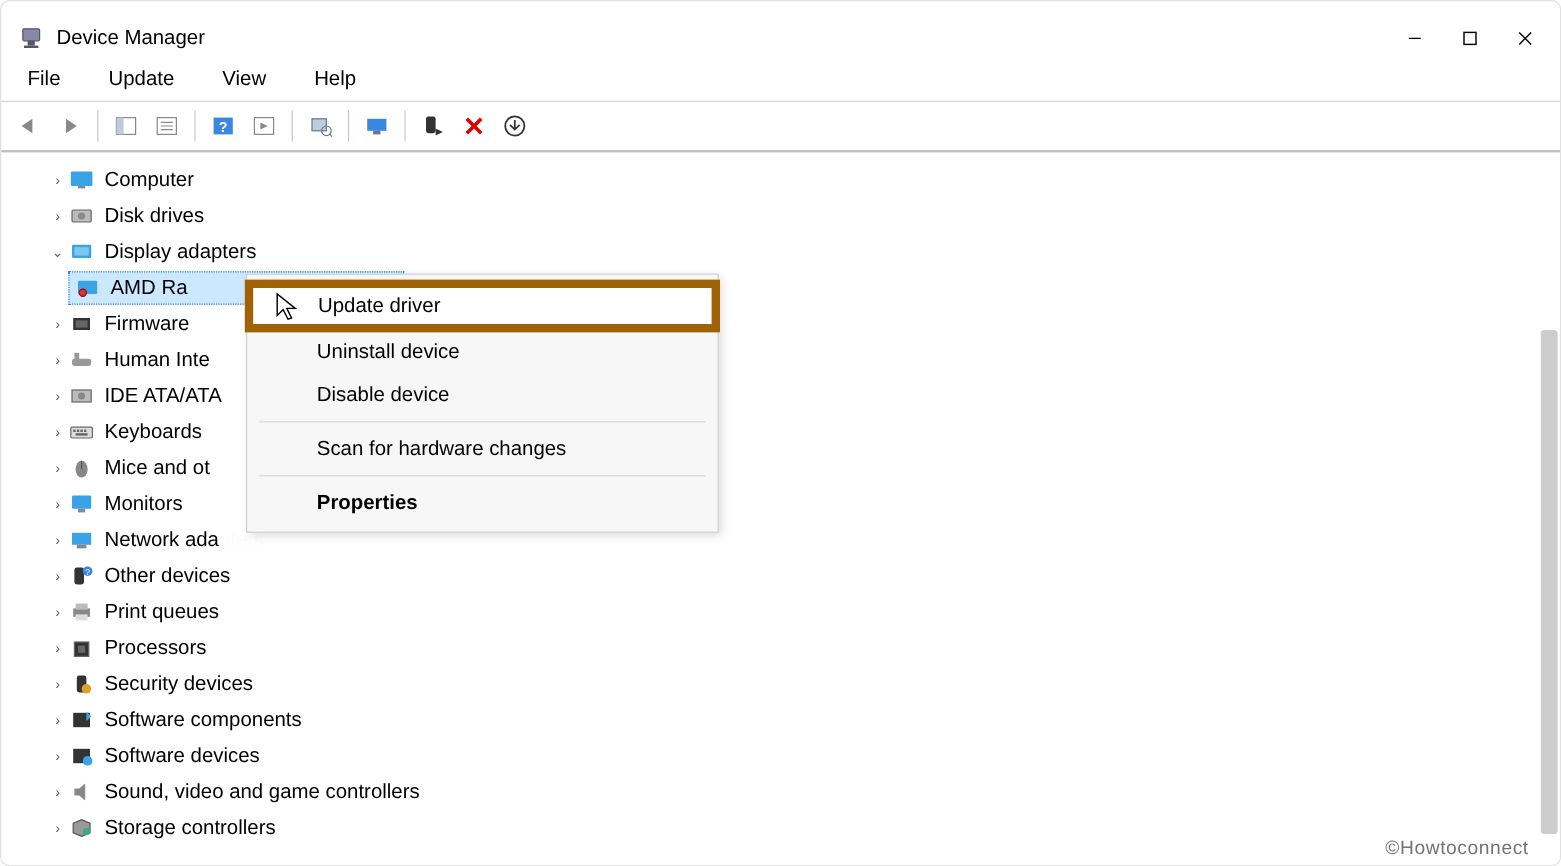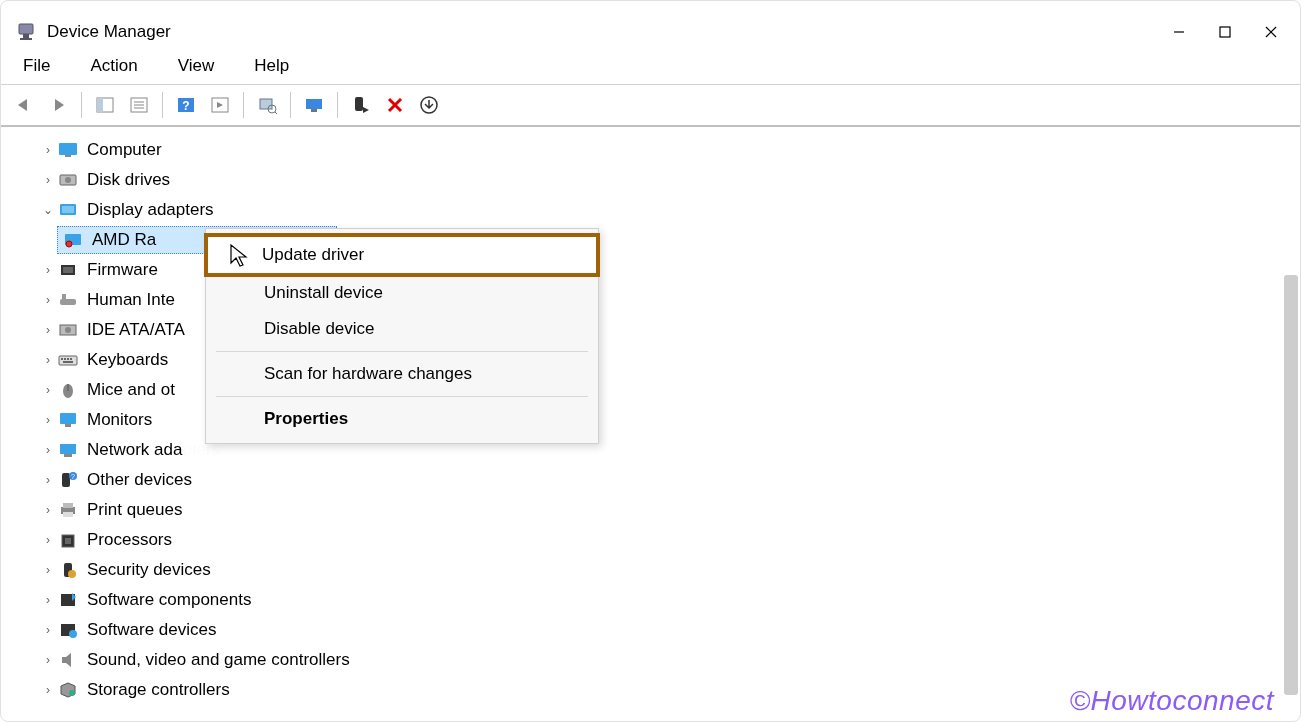--- a/index.html
+++ b/index.html
@@ -81,7 +81,7 @@
 
   <div class="menu-bar">
     <span class="menu-item">File</span>
-    <span class="menu-item">Action</span>
+    <span class="menu-item">Update</span>
     <span class="menu-item">View</span>
     <span class="menu-item">Help</span>
   </div>

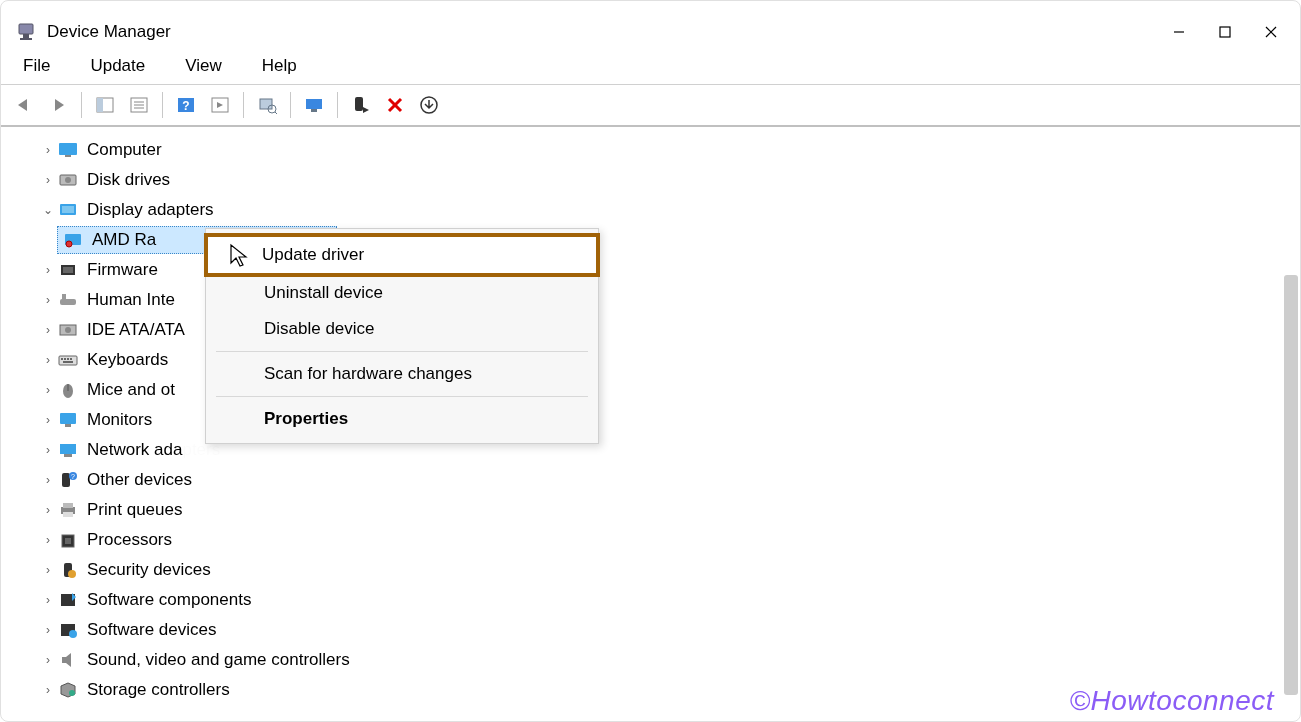--- a/index.html
+++ b/index.html
@@ -37,7 +37,7 @@
   padding: 6px 0; z-index: 10;
 }
 .cm-item { height: 36px; display: flex; align-items: center; padding-left: 58px; font-size: 17px; }
-.cm-item.highlight { background: #fff; border: 4px solid #a16207; padding-left: 54px; margin: -2px; z-index: 11; position: relative; height: 44px; }
+.cm-item.highlight { background: #fff; border: 7px solid #a16207; padding-left: 54px; margin: -2px; z-index: 11; position: relative; height: 44px; }
 .cm-sep { height: 1px; background: #d8d8d8; margin: 4px 10px; }
 .cm-item.bold { font-weight: 700; text-align: right; }
 

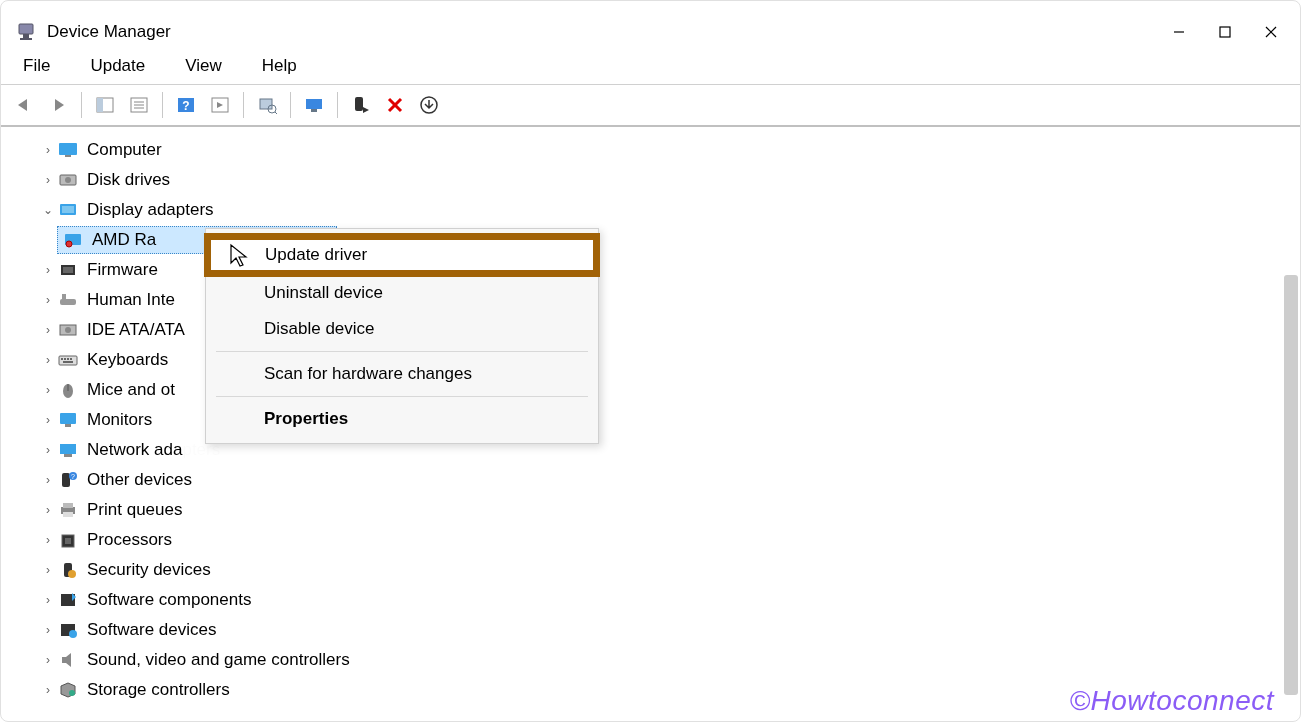--- a/index.html
+++ b/index.html
@@ -45,7 +45,7 @@
 
 .scrollbar { position: absolute; right: 2px; top: 148px; width: 14px; height: 420px; background: #cdcdcd; border-radius: 3px; }
 
-.watermark { position: absolute; right: 26px; bottom: 4px; font-size: 28px; color: #8b5cf6; letter-spacing: 0.5px; font-style: italic; }
+.watermark { position: absolute; right: 26px; bottom: 4px; font-size: 16px; color: #737373; letter-spacing: 0.5px; }
 </style>
 </head>
 <body>

